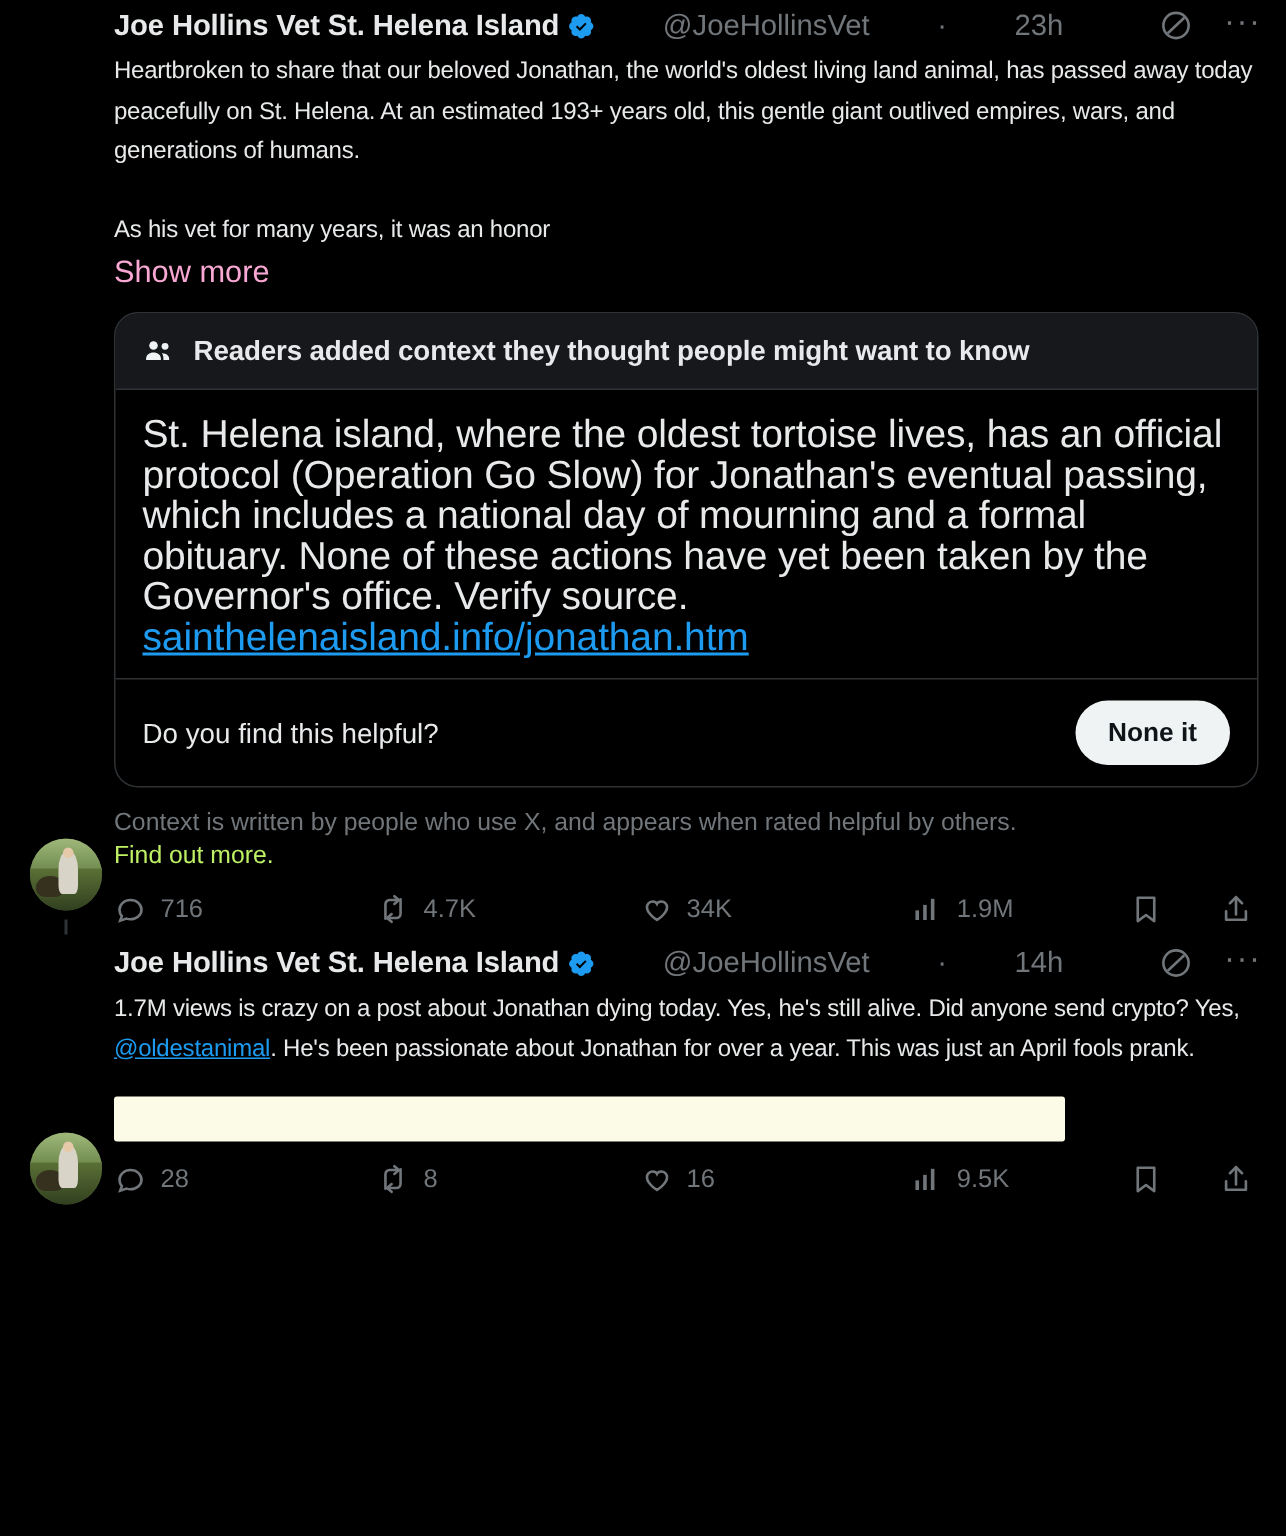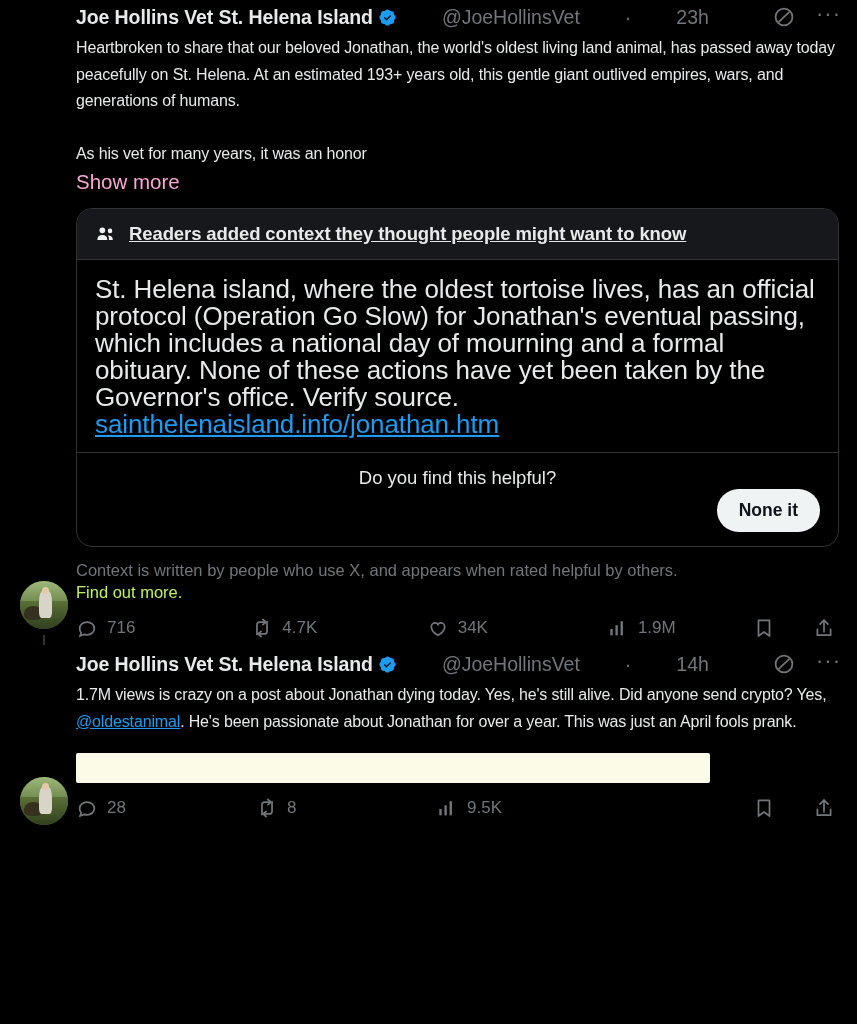--- a/index.html
+++ b/index.html
@@ -147,7 +147,6 @@
     font-weight: bold;
     color: #e7e9ea;
     letter-spacing: -0.1px;
-    text-decoration: underline;
   }
   .note-body {
     padding: 16px 18px 14px 18px;

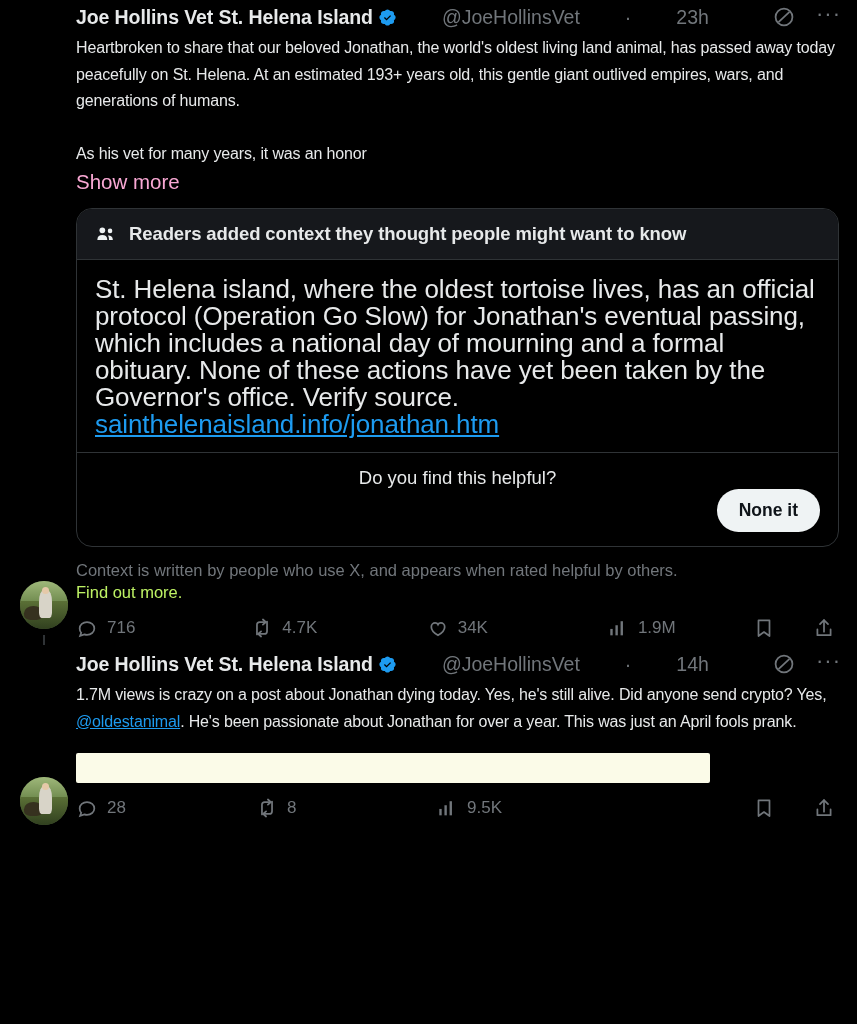--- a/index.html
+++ b/index.html
@@ -160,7 +160,6 @@
     display: flex;
     align-items: center;
     padding: 14px 18px;
-    flex-direction: column;
   }
   .note-footer .q {
     font-size: 18.5px;

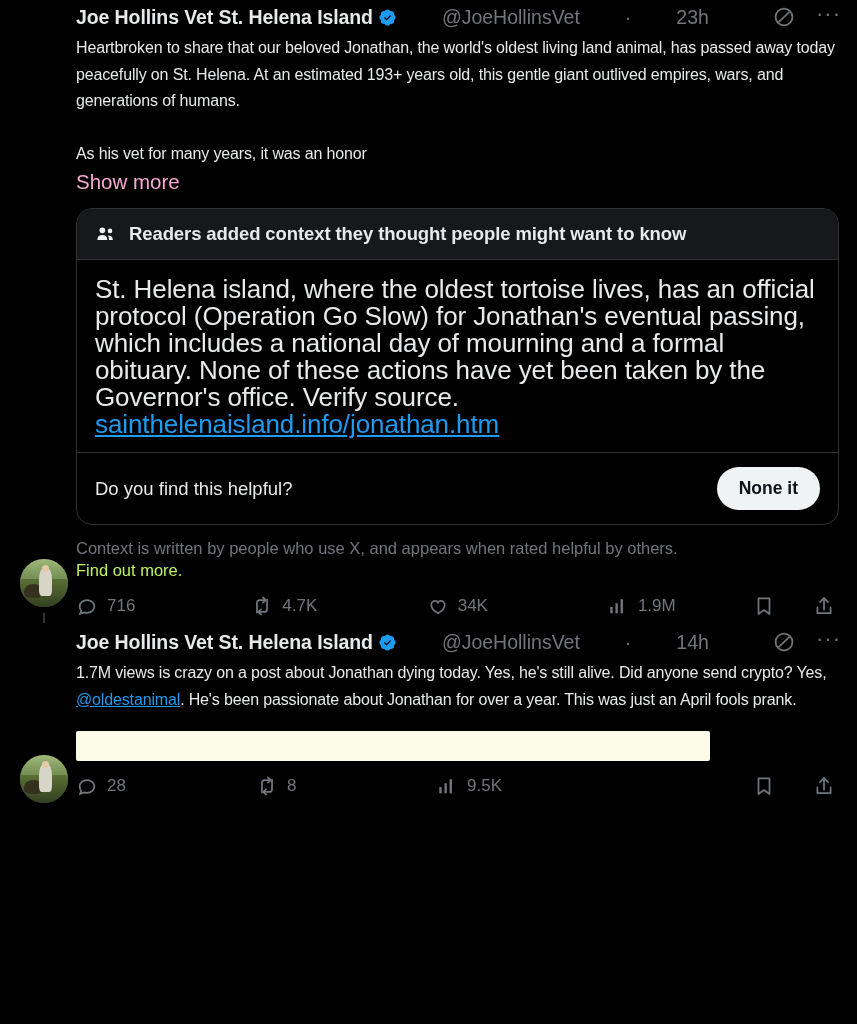--- a/index.html
+++ b/index.html
@@ -401,6 +401,14 @@
           </span>
           <span>8</span>
         </div>
+        <div class="act act-like">
+          <span class="icon">
+            <svg viewBox="0 0 24 24" width="22" height="22" fill="none" stroke="#71767b" stroke-width="1.9">
+                <path d="M12 20s-7.3-4.4-7.3-9.2c0-2.4 1.9-4.3 4.2-4.3 1.6 0 2.7.9 3.1 1.7.4-.8 1.5-1.7 3.1-1.7 2.3 0 4.2 1.9 4.2 4.3C19.3 15.6 12 20 12 20z"></path>
+              </svg>
+          </span>
+          <span>16</span>
+        </div>
         <div class="act act-views">
           <span class="icon">
             <svg viewBox="0 0 24 24" width="22" height="22">

